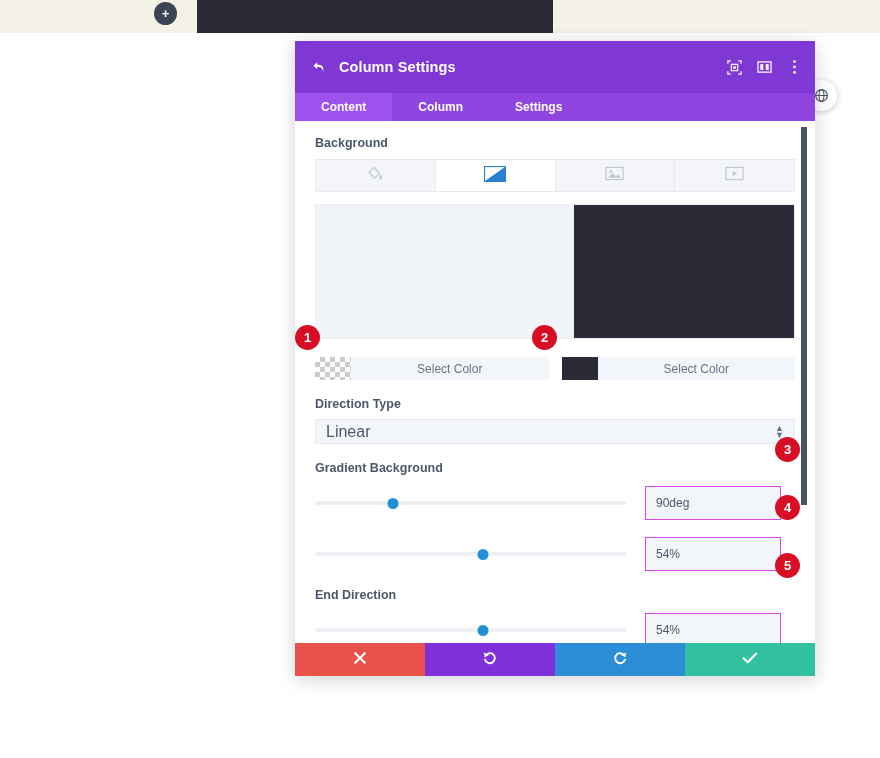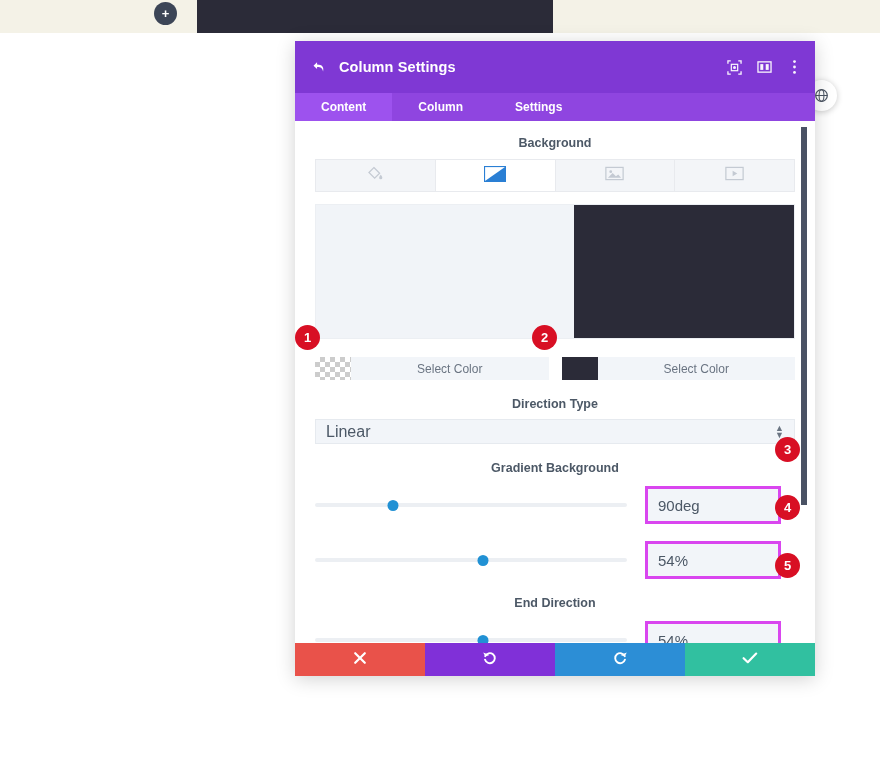--- a/index.html
+++ b/index.html
@@ -174,7 +174,6 @@
     font-weight: bold;
     margin: 0;
     padding: 0;
-    text-align: center;
   }
 
   

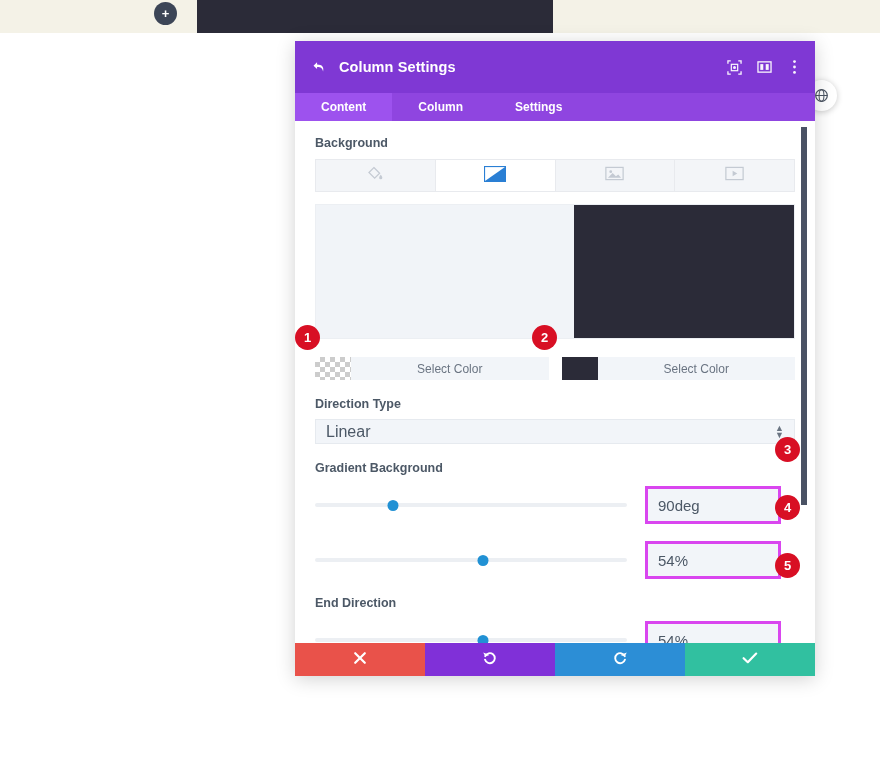--- a/index.html
+++ b/index.html
@@ -301,12 +301,12 @@
     width: 136px;
     height: 25px;
     background: #f2f5f9;
-    border: 3px solid #d946ef;
+    border: 1px solid #d946ef;
     box-sizing: border-box;
     display: flex;
     align-items: center;
     padding: 16px 10px;
-    font-size: 15px;
+    font-size: 12px;
     color: #4c5866;
     flex: none;
     cursor: text;

